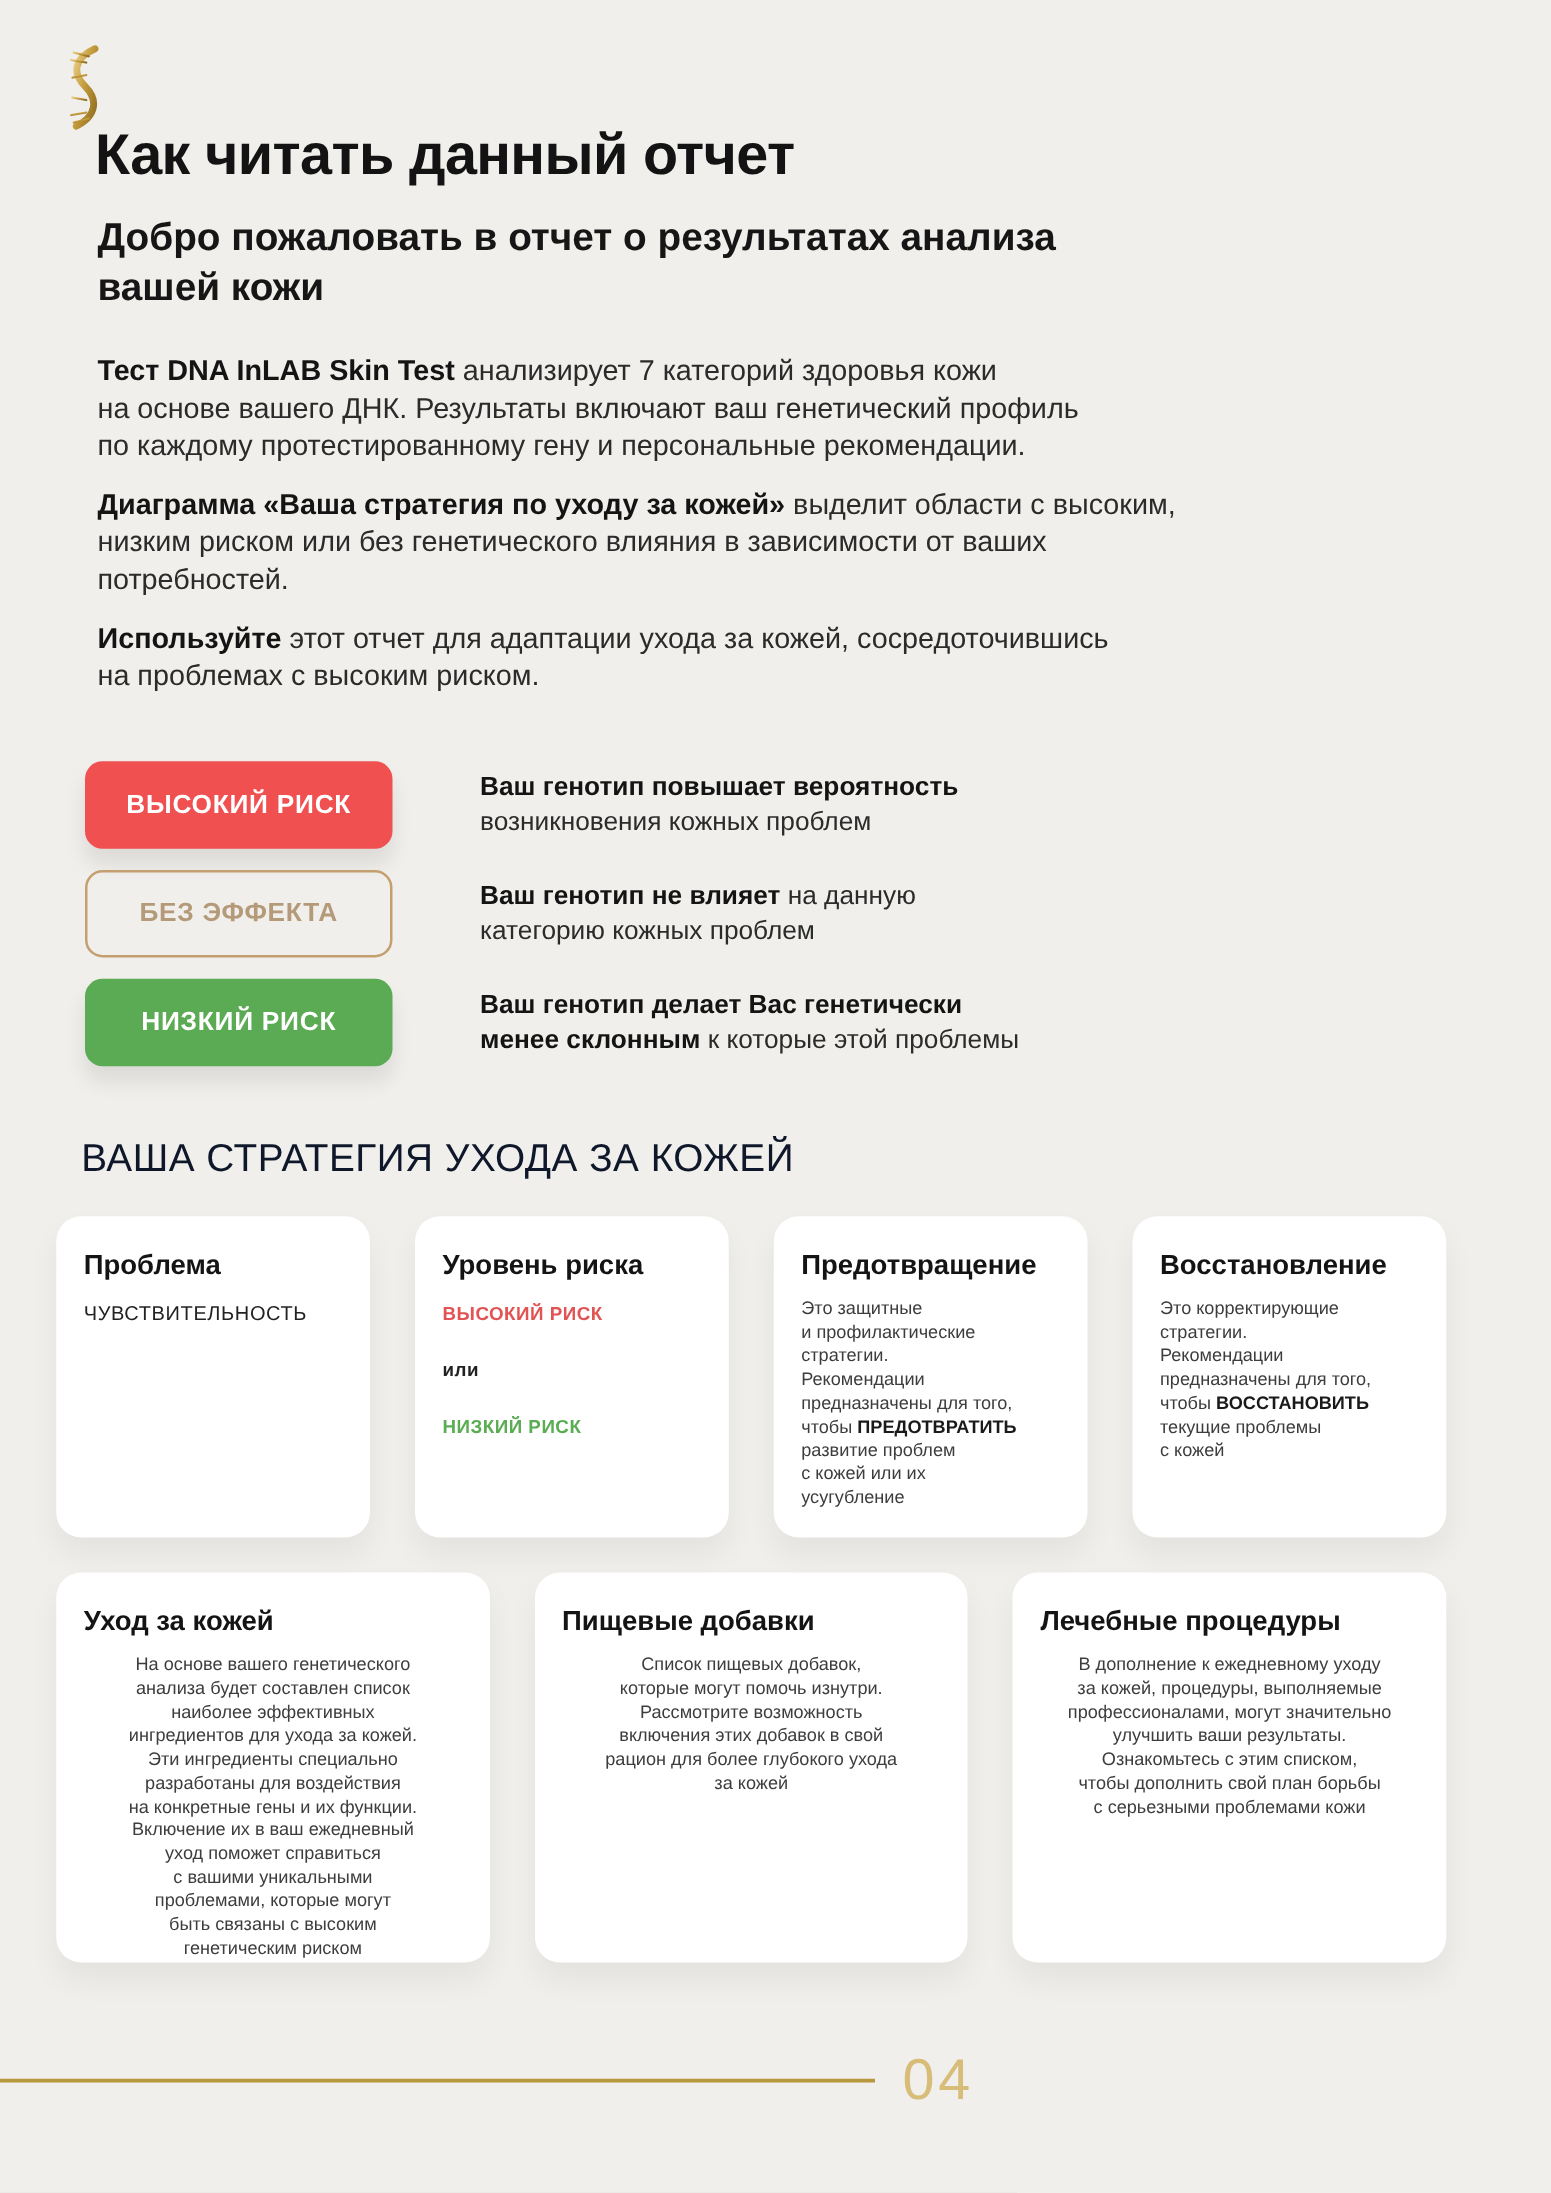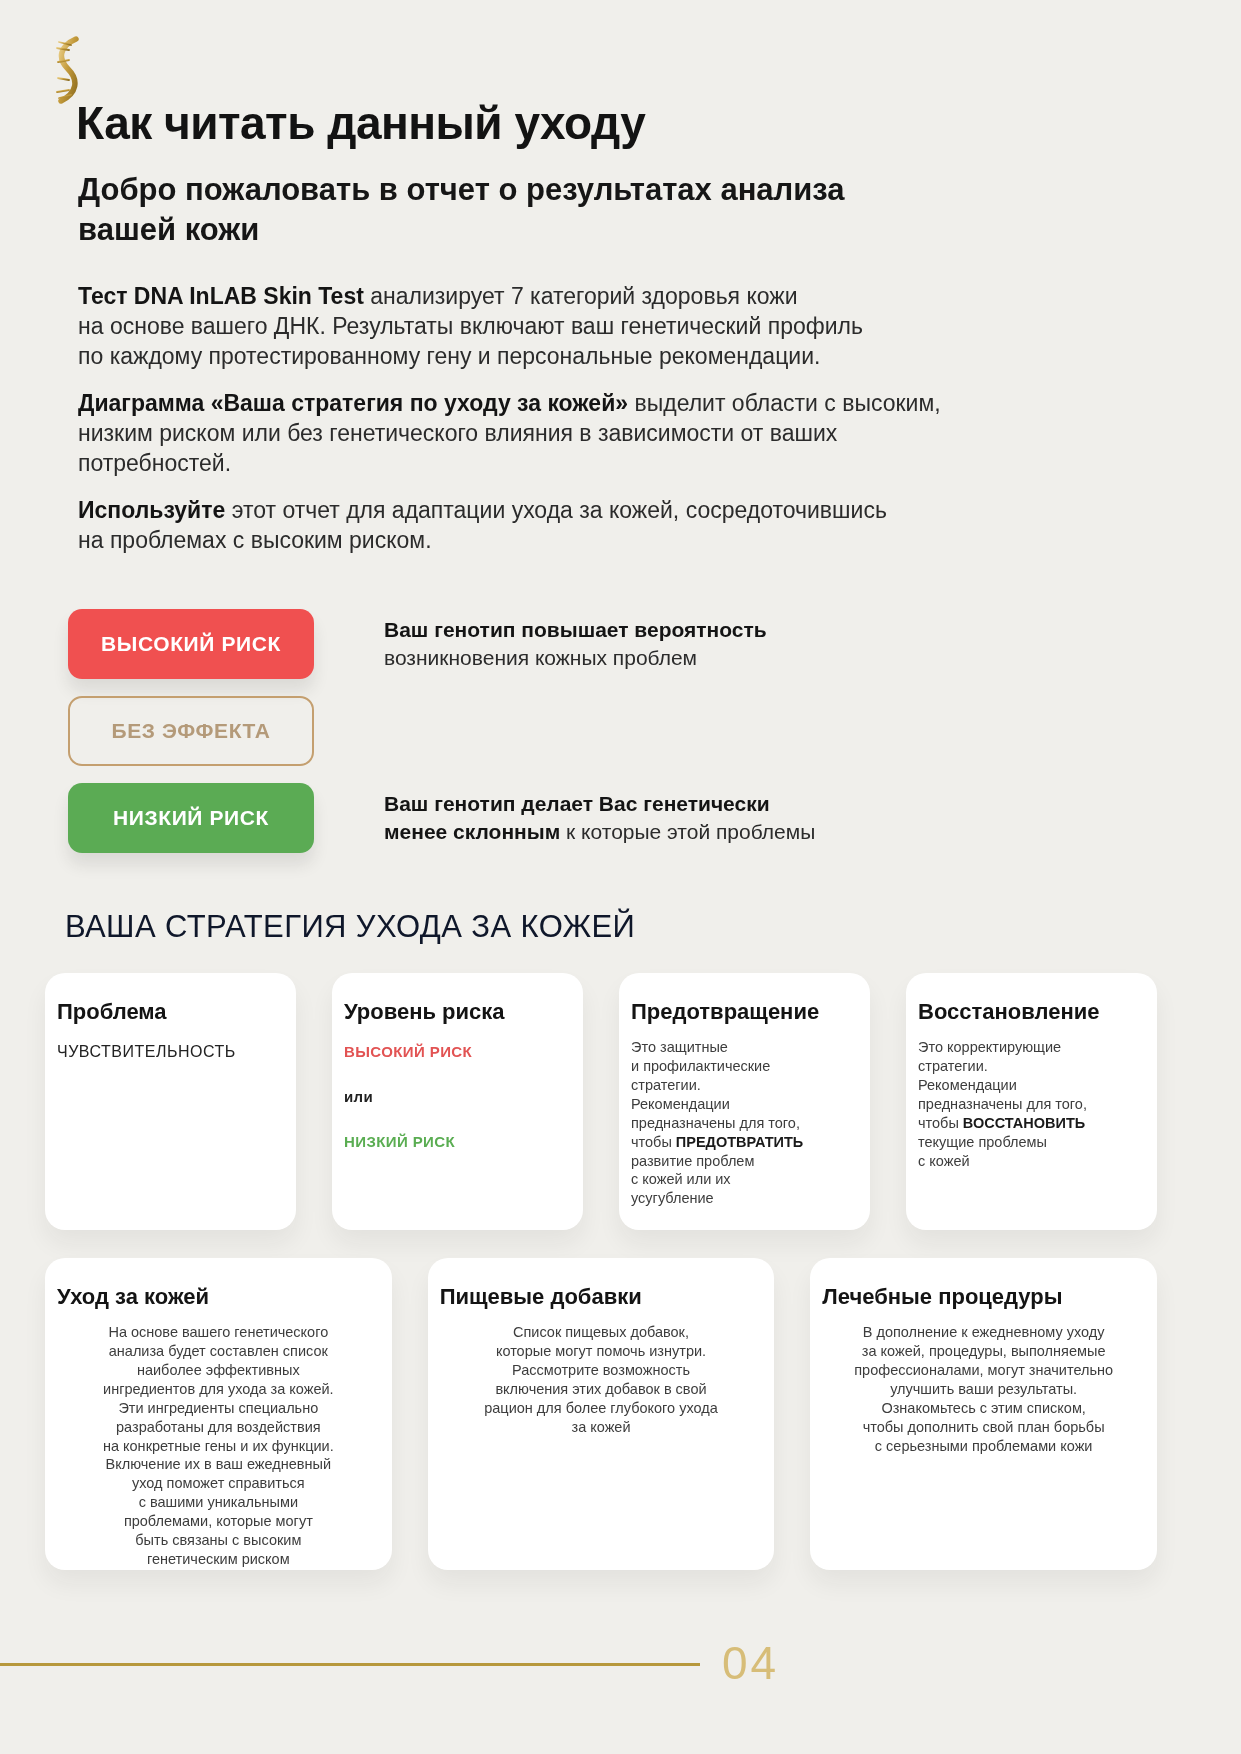--- a/index.html
+++ b/index.html
@@ -109,7 +109,7 @@
     </svg>
   </div>
 
-  <h1 class="title">Как читать данный уходу</h1>
+  <h1 class="title">Как читать данный отчет</h1>
   <h2 class="subtitle">Добро пожаловать в отчет о результатах анализа
 вашей кожи</h2>
 

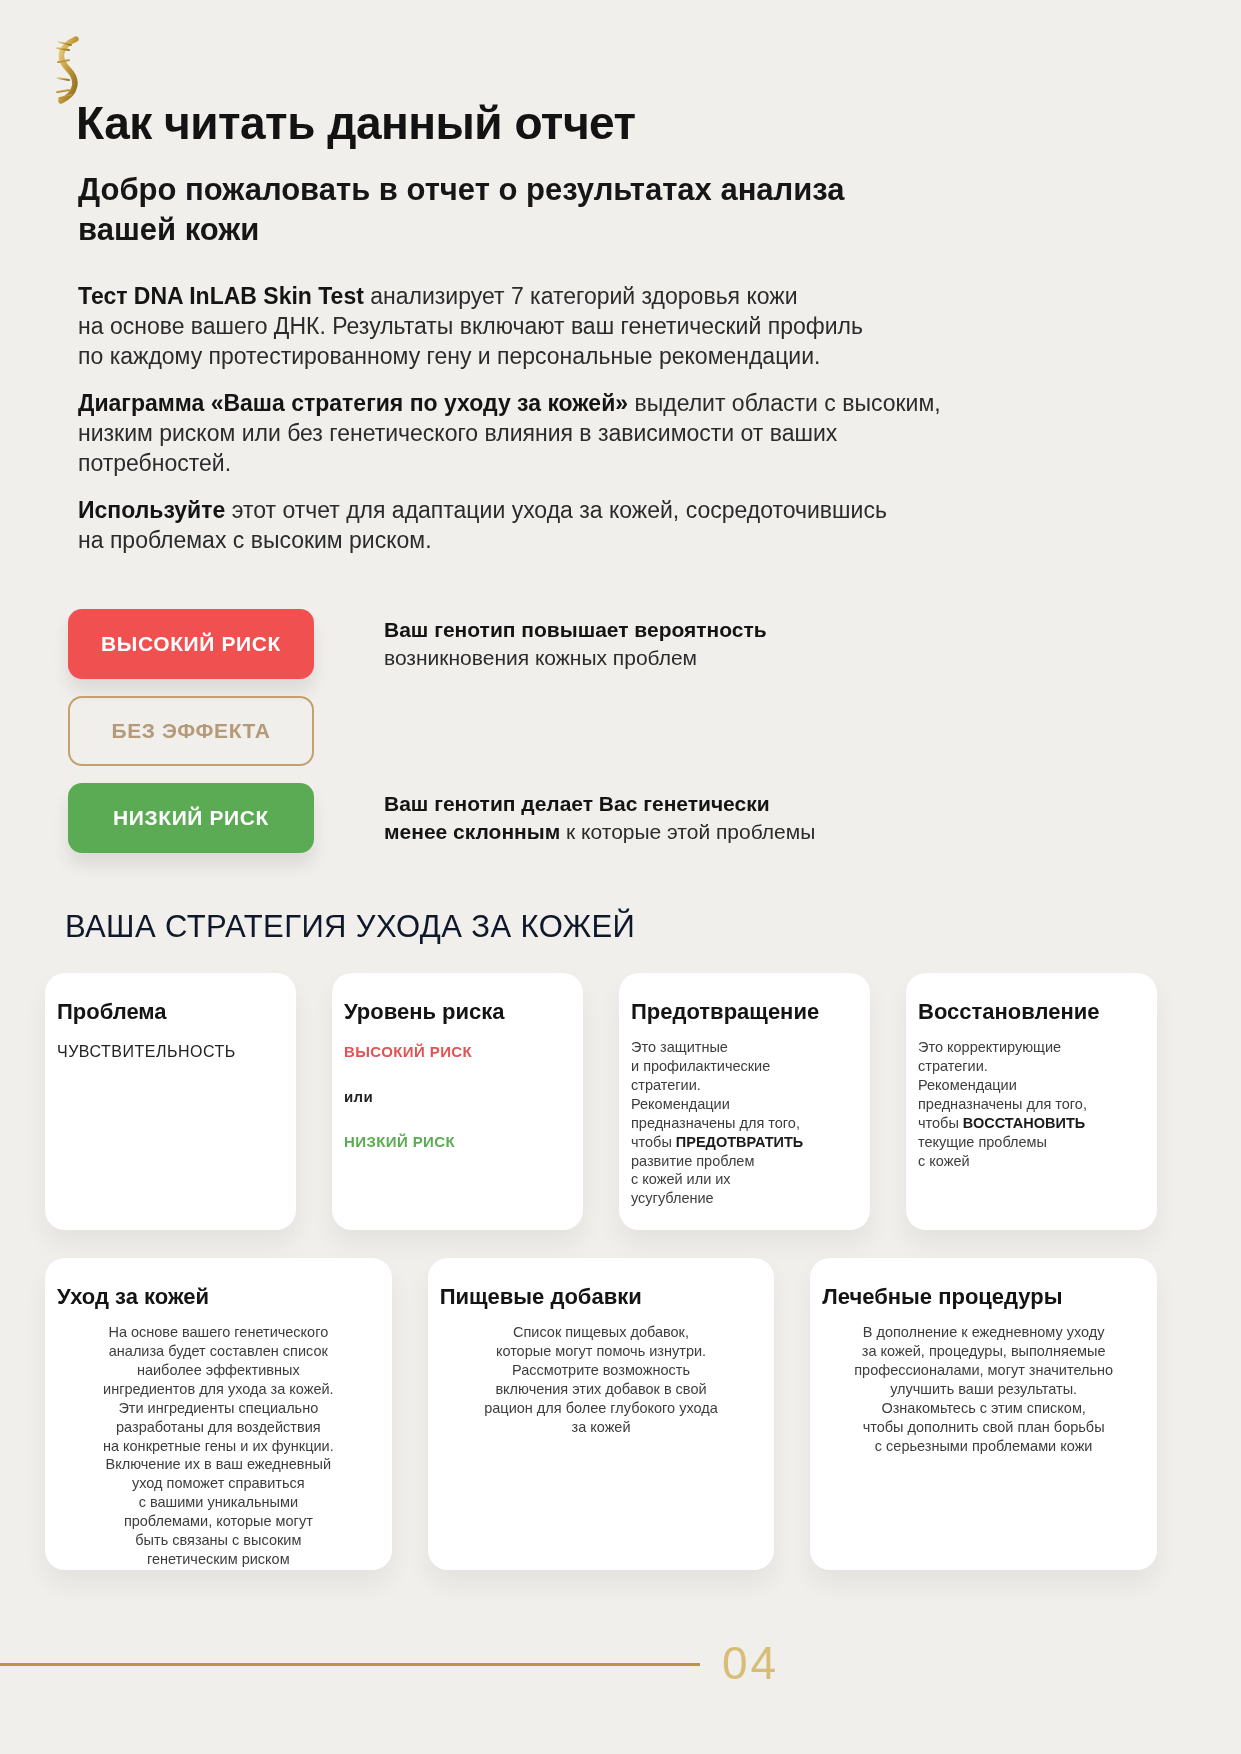--- a/index.html
+++ b/index.html
@@ -132,6 +132,8 @@
     </div>
     <div class="legend-row">
       <div class="badge badge-none">БЕЗ ЭФФЕКТА</div>
+      <p class="legend-desc"><b>Ваш генотип не влияет</b><span> на данную
+категорию кожных проблем</span></p>
     </div>
     <div class="legend-row">
       <div class="badge badge-low">НИЗКИЙ РИСК</div>

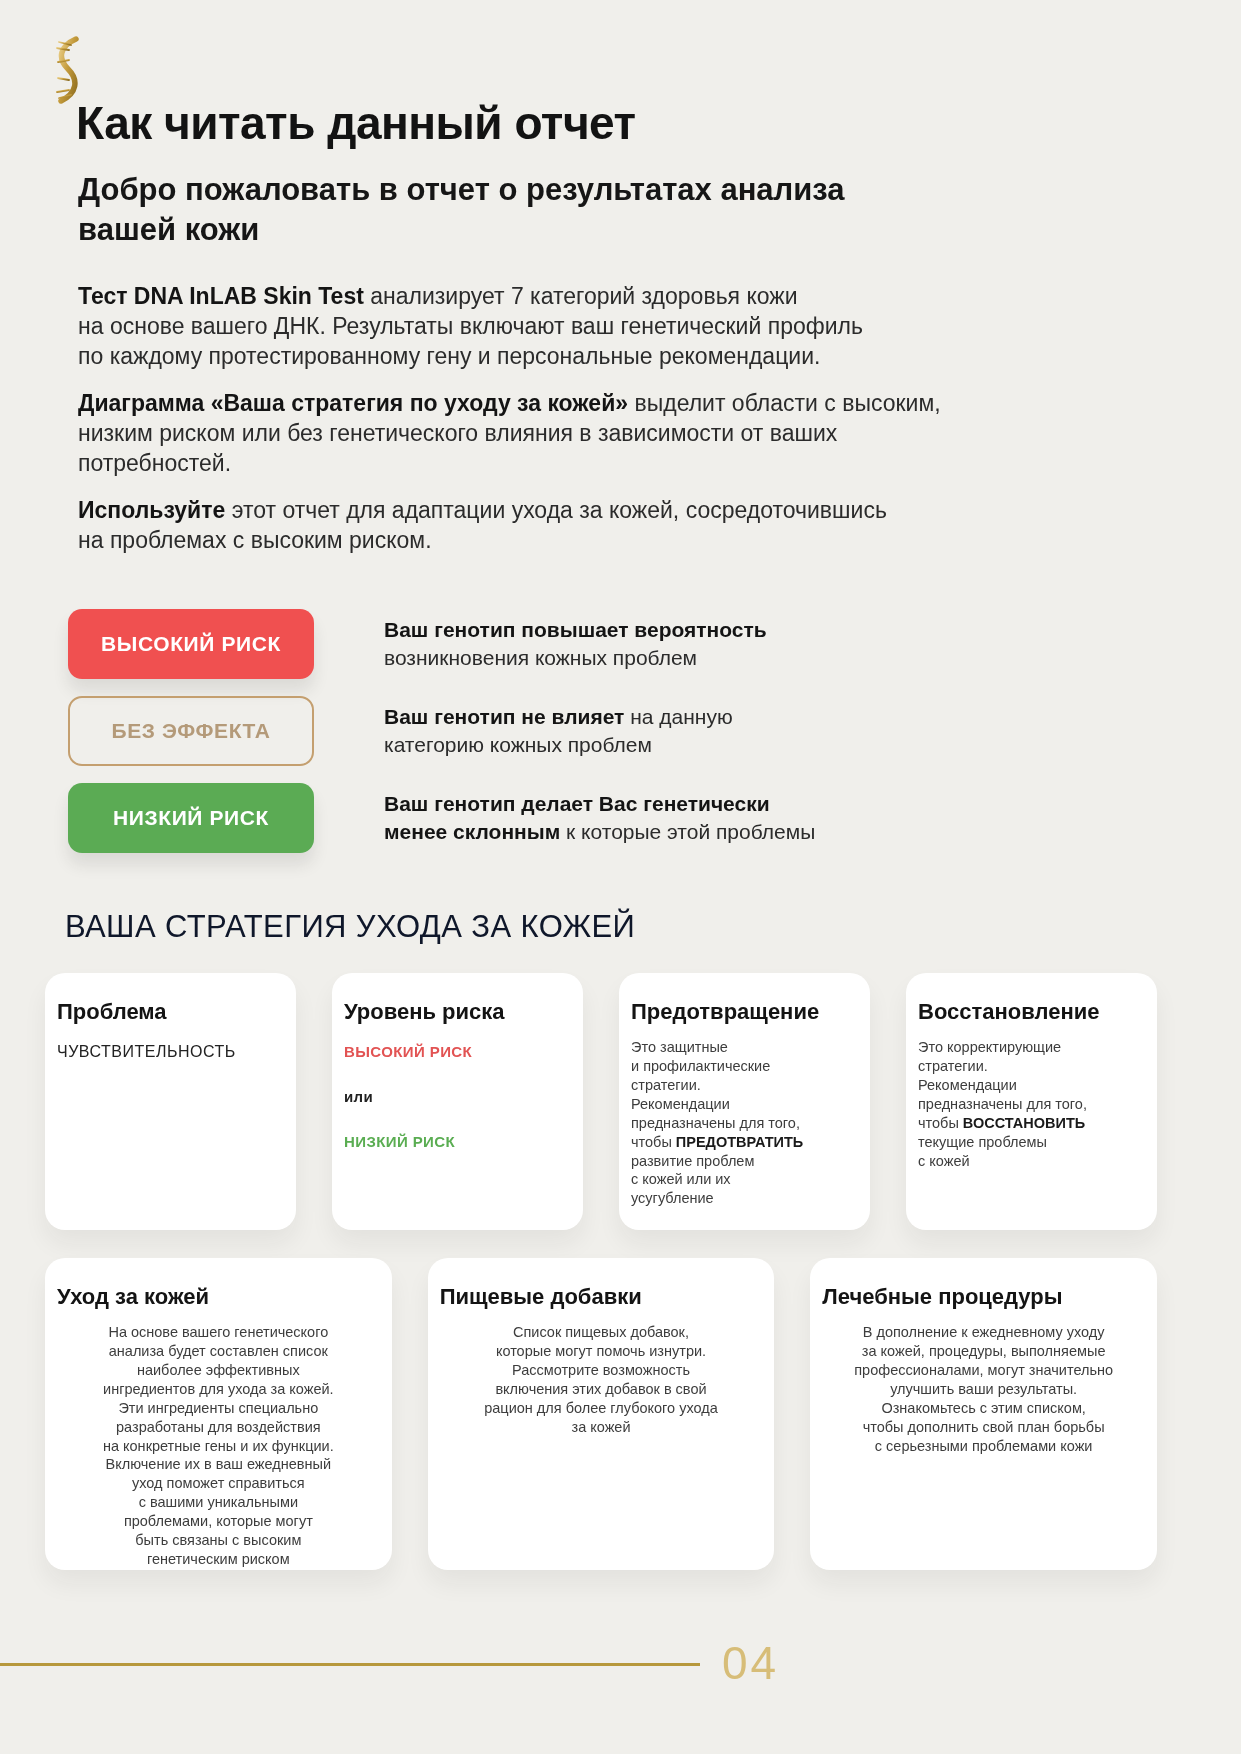--- a/index.html
+++ b/index.html
@@ -59,7 +59,7 @@
   .card {
     background:#ffffff; border-radius:20px;
     box-shadow:0 14px 24px rgba(30,30,30,0.06);
-    padding:26px 12px; overflow:hidden;
+    padding:26px 22px; overflow:hidden;
   }
   .card h4 { font-size:22px; font-weight:700; color:#141414; }
   .card .body {

